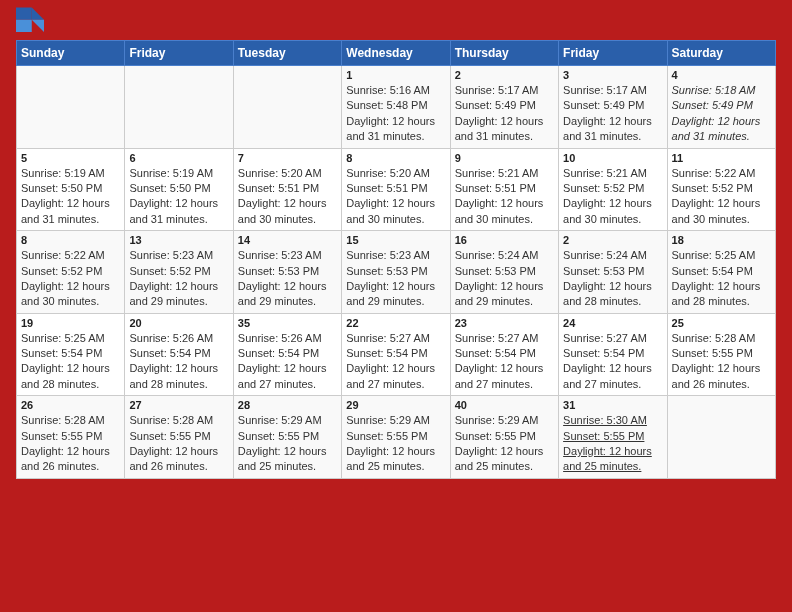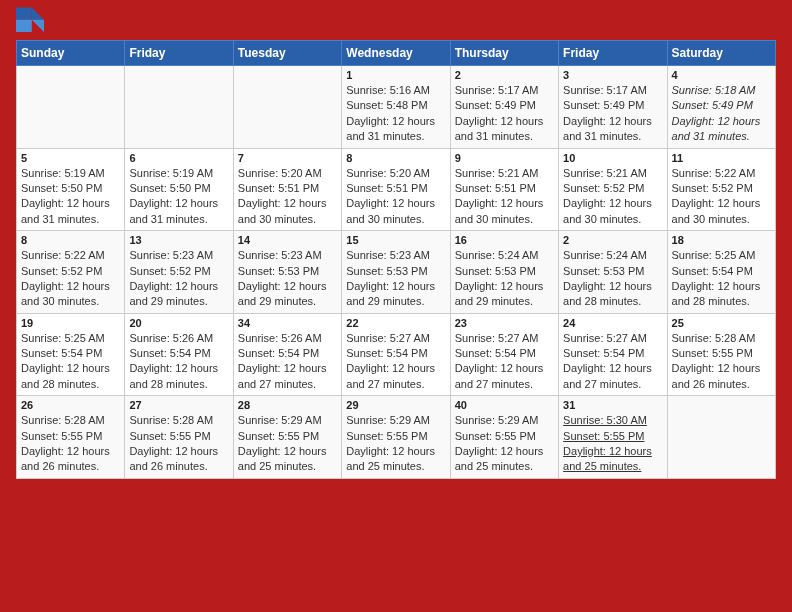--- a/index.html
+++ b/index.html
@@ -281,7 +281,7 @@
 and 28 minutes.</div>
           </td>
           <td>
-            <span class="day-num">34</span>
+            <span class="day-num">35</span>
             <div class="day-info" style="white-space: pre-line;">Sunrise: 5:26 AM
 Sunset: 5:54 PM
 Daylight: 12 hours

